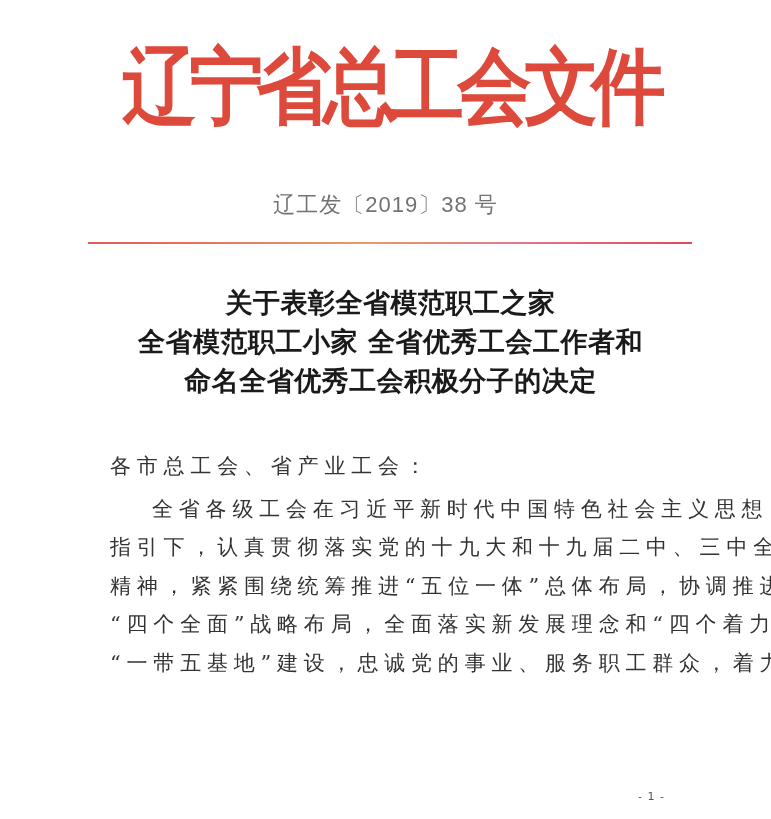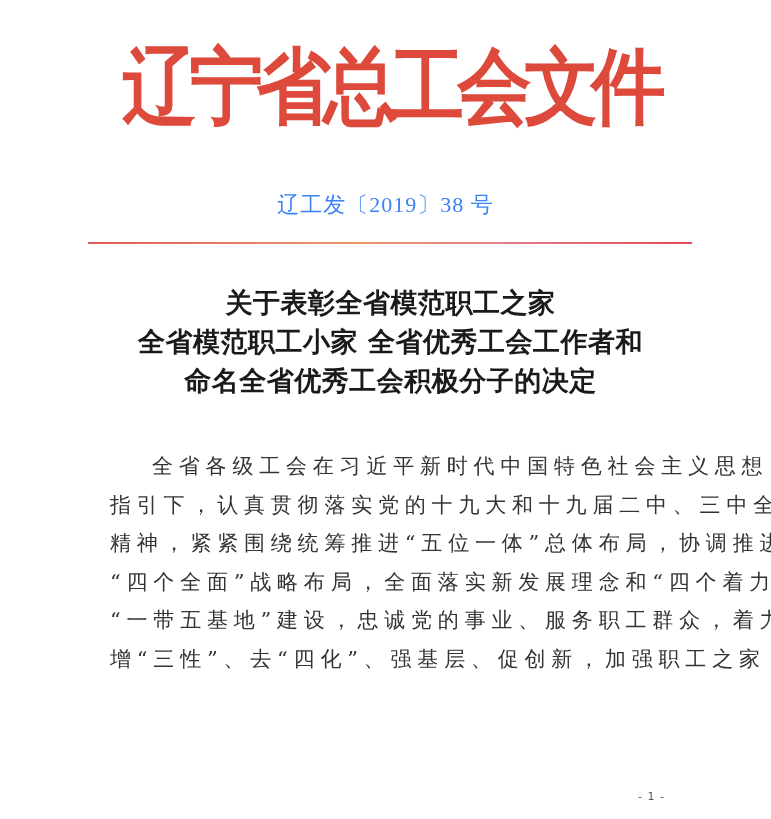--- a/index.html
+++ b/index.html
@@ -38,10 +38,10 @@
     width: 771px;
     top: 190px;
     text-align: center;
-    font-family: Liberation Serif, serif;
+    font-family: Liberation Sans, sans-serif;
     font-size: 22px;
     line-height: 30px;
-    color: #3b82f6;
+    color: #737373;
     letter-spacing: 1px;
   }
   .red-rule {

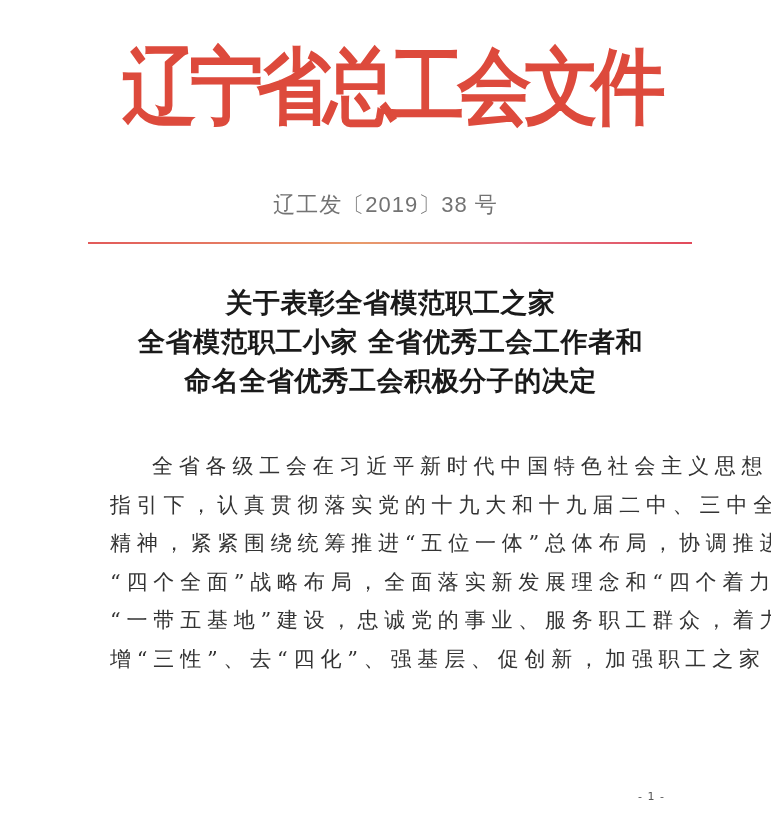--- a/index.html
+++ b/index.html
@@ -115,6 +115,7 @@
 </div>
 
 <div class="body-text">
+  <div class="line salutation">各市总工会、省产业工会：</div>
   <div class="line indent">全省各级工会在习近平新时代中国特色社会主义思想</div>
   <div class="line">指引下，认真贯彻落实党的十九大和十九届二中、三中全会</div>
   <div class="line">精神，紧紧围绕统筹推进“五位一体”总体布局，协调推进</div>

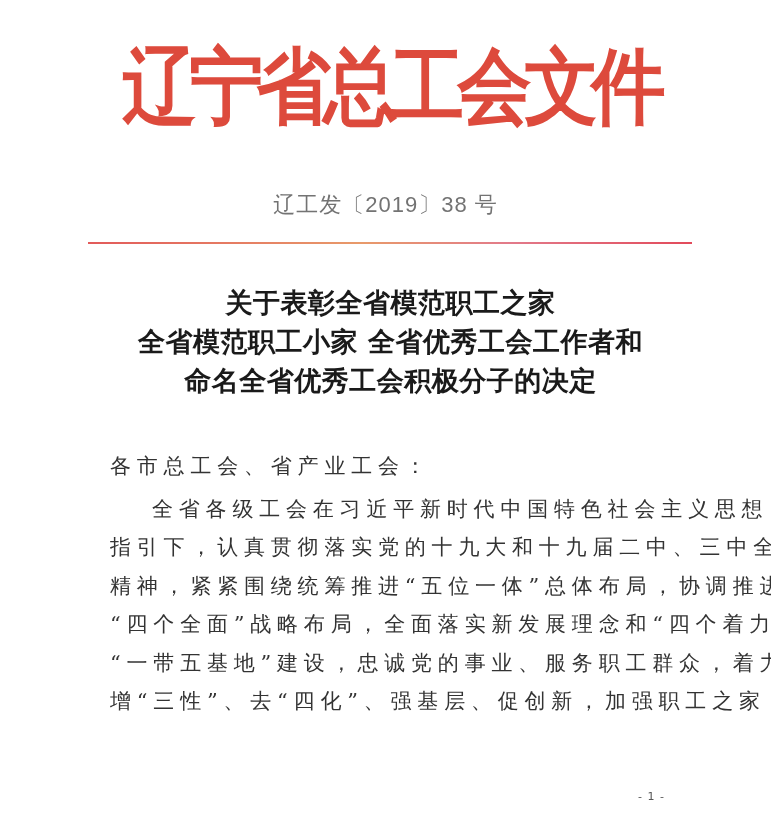--- a/index.html
+++ b/index.html
@@ -121,7 +121,6 @@
   <div class="line">精神，紧紧围绕统筹推进“五位一体”总体布局，协调推进</div>
   <div class="line">“四个全面”战略布局，全面落实新发展理念和“四个着力”</div>
   <div class="line">“一带五基地”建设，忠诚党的事业、服务职工群众，着力</div>
-  <div class="line">增“三性”、去“四化”、强基层、促创新，加强职工之家</div>
 </div>
 
 <div class="page-number">- 1 -</div>

